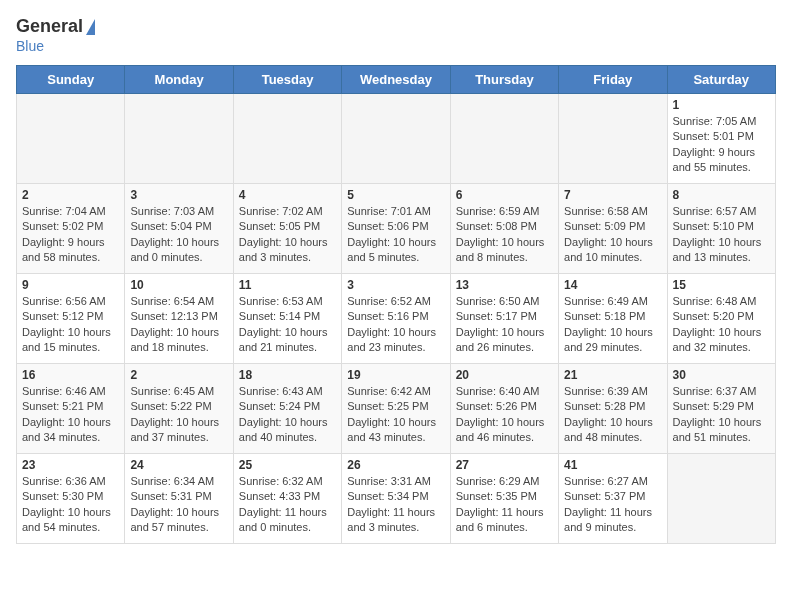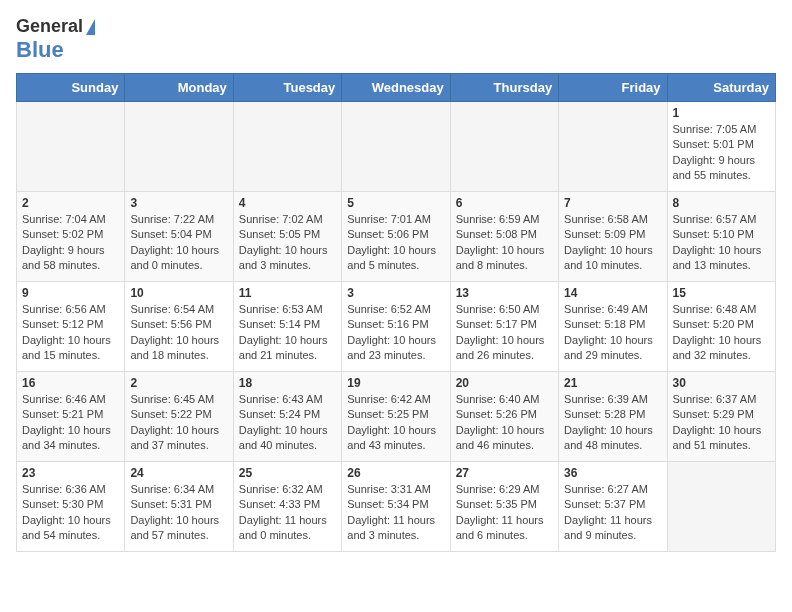--- a/index.html
+++ b/index.html
@@ -91,7 +91,7 @@
         <span class="logo-general" style="font-size:18px;font-weight:bold;color:#333;">General</span>
         <div style="width:0;height:0;border-left:9px solid transparent;border-bottom:16px solid #4a7fc1;margin-left:3px;margin-top:0px;"></div>
       </div>
-      <span class="logo-blue" style="font-size:22px;font-weight:bold;color:#4a7fc1;">Blue</span>
+      <span class="logo-blue" style="font-size:14px;font-weight:normal;color:#4a7fc1;">Blue</span>
     </div>
   </div>
   <div class="title-block">

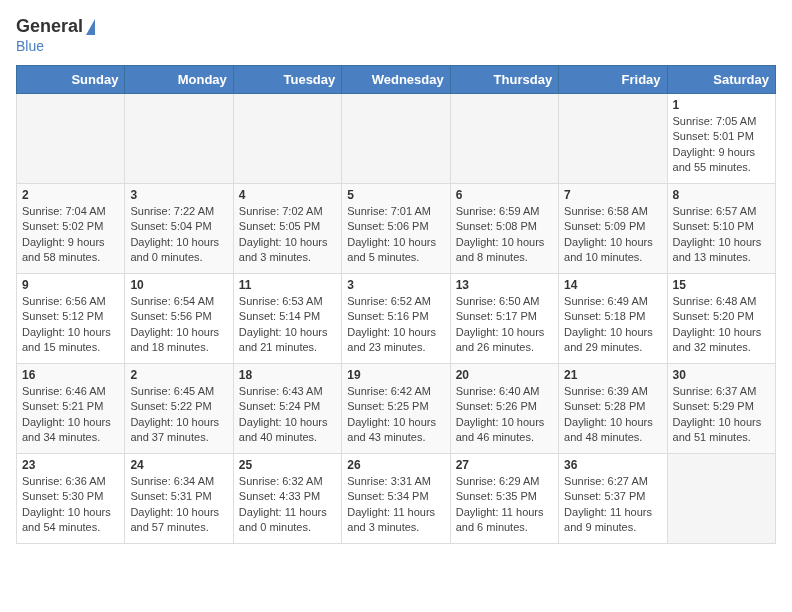--- a/index.html
+++ b/index.html
@@ -47,7 +47,7 @@
       font-size: 13px;
       font-weight: bold;
       padding: 6px 6px;
-      text-align: right;
+      text-align: center;
       border: 1px solid #3a6fa1;
       margin-left: 44px;
     }

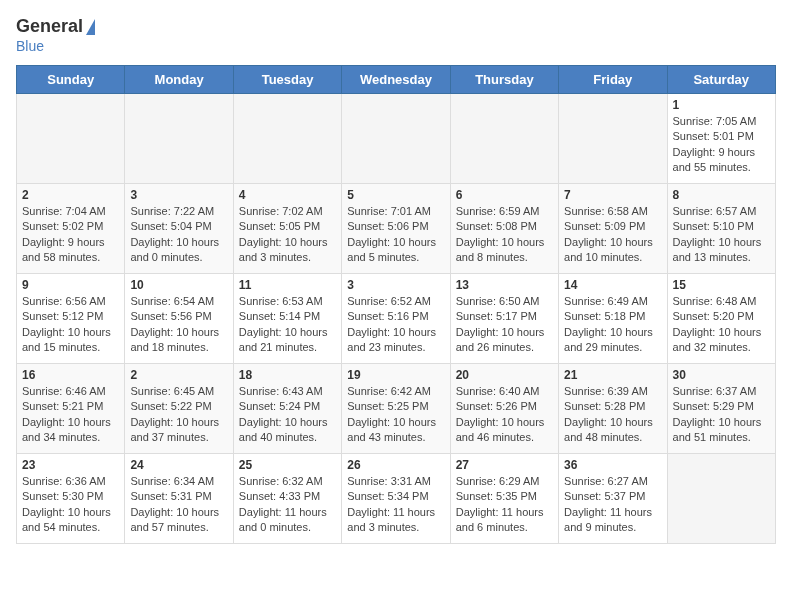--- a/index.html
+++ b/index.html
@@ -136,7 +136,7 @@
         </td>
         <td>
           <span class="day-number">3</span>
-          <div class="day-info">Sunrise: 7:22 AM
+          <div class="day-info">Sunrise: 7:03 AM
 Sunset: 5:04 PM
 Daylight: 10 hours and 0 minutes.</div>
         </td>

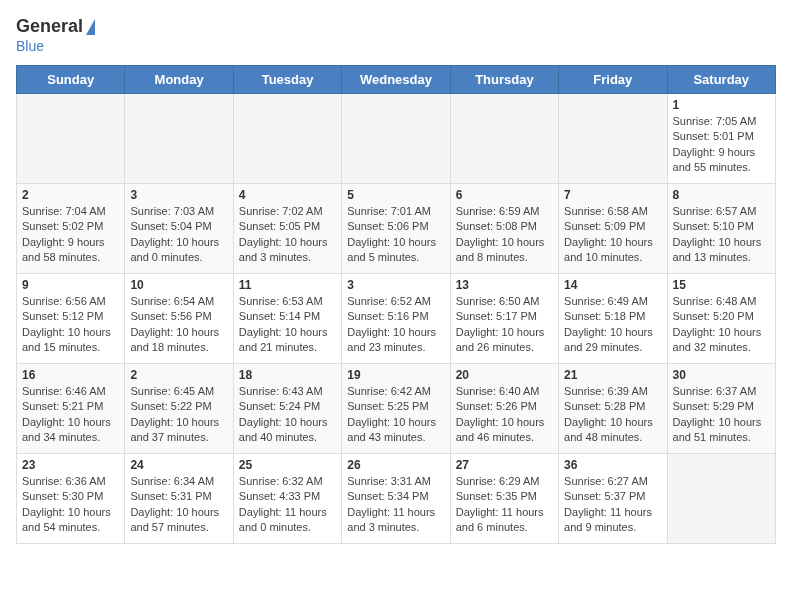--- a/index.html
+++ b/index.html
@@ -181,7 +181,7 @@
         <td>
           <span class="day-number">10</span>
           <div class="day-info">Sunrise: 6:54 AM
-Sunset: 5:56 PM
+Sunset: 12:13 PM
 Daylight: 10 hours and 18 minutes.</div>
         </td>
         <td>

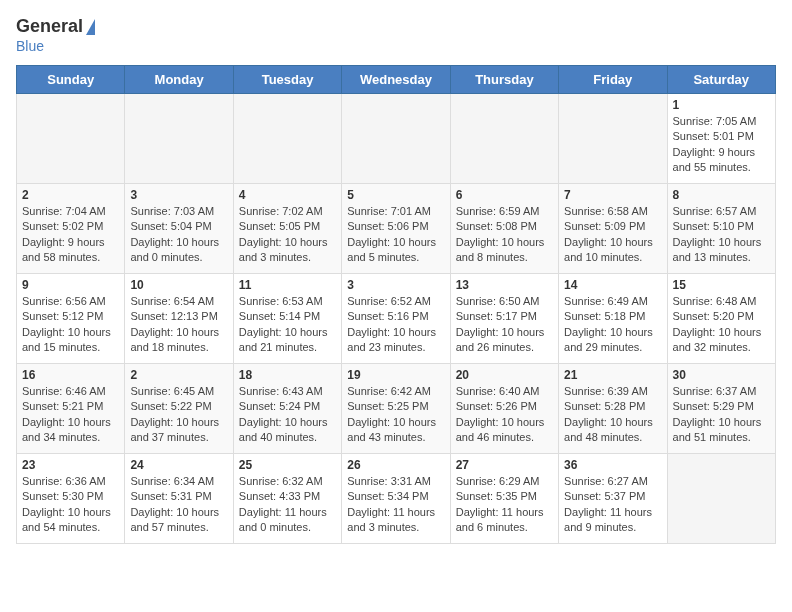--- a/index.html
+++ b/index.html
@@ -291,7 +291,7 @@
 Daylight: 11 hours and 6 minutes.</div>
         </td>
         <td>
-          <span class="day-number">36</span>
+          <span class="day-number">41</span>
           <div class="day-info">Sunrise: 6:27 AM
 Sunset: 5:37 PM
 Daylight: 11 hours and 9 minutes.</div>

